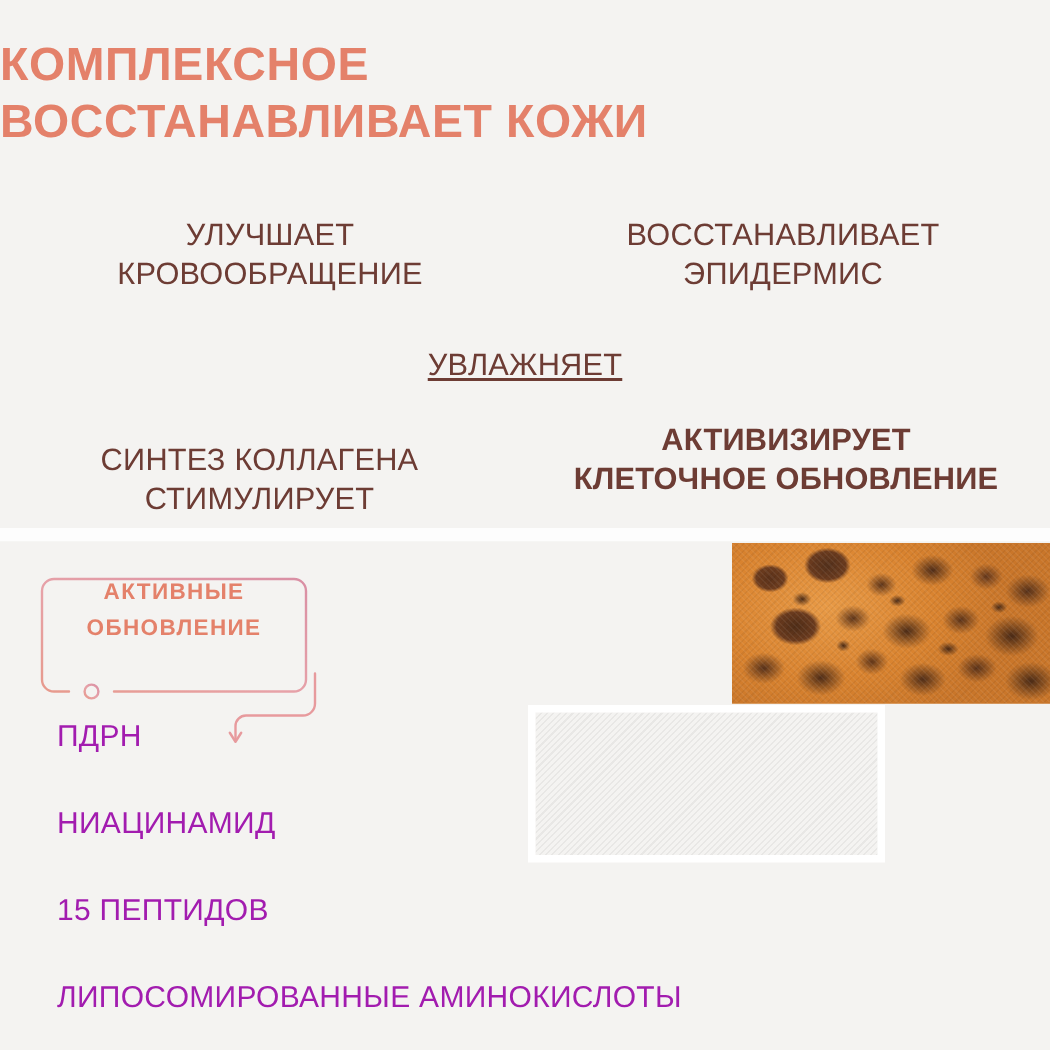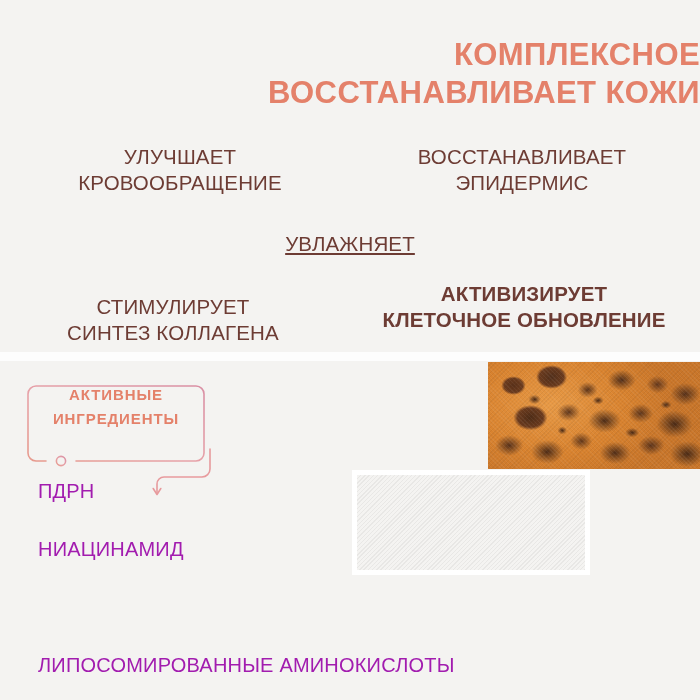--- a/index.html
+++ b/index.html
@@ -37,13 +37,12 @@
     position:absolute;
     left:0; top:24px;
     width:700px;
-    text-align:right;
+    text-align:left;
     color:#e4816a;
     font-weight:bold;
     font-size:31px;
     line-height:1.24;
     letter-spacing:0.4px;
-    margin-top:12px;
   }
   .headline .ln { display:block; white-space:nowrap; }
 

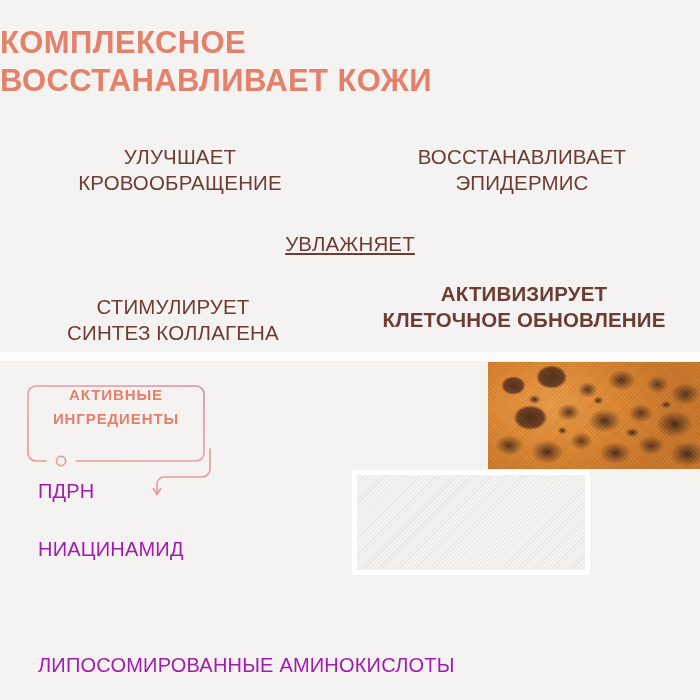--- a/index.html
+++ b/index.html
@@ -226,8 +226,8 @@
     </div>
 
     <div class="benefit" id="benefit-3">
+      <span class="ln">СИНТЕЗ КОЛЛАГЕНА</span>
       <span class="ln">СТИМУЛИРУЕТ</span>
-      <span class="ln">СИНТЕЗ КОЛЛАГЕНА</span>
     </div>
 
     <div class="benefit" id="benefit-4">

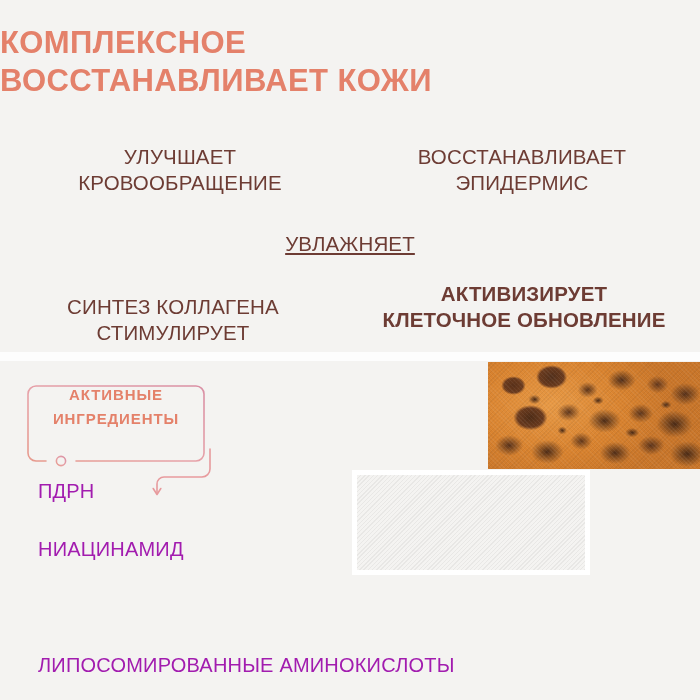--- a/index.html
+++ b/index.html
@@ -256,7 +256,7 @@
       </svg>
       <div class="badge-text">
         <span class="bl">АКТИВНЫЕ</span>
-        <span class="bl">ИНГРЕДИЕНТЫ</span>
+        <span class="bl">ОБНОВЛЕНИЕ</span>
       </div>
     </div>
 

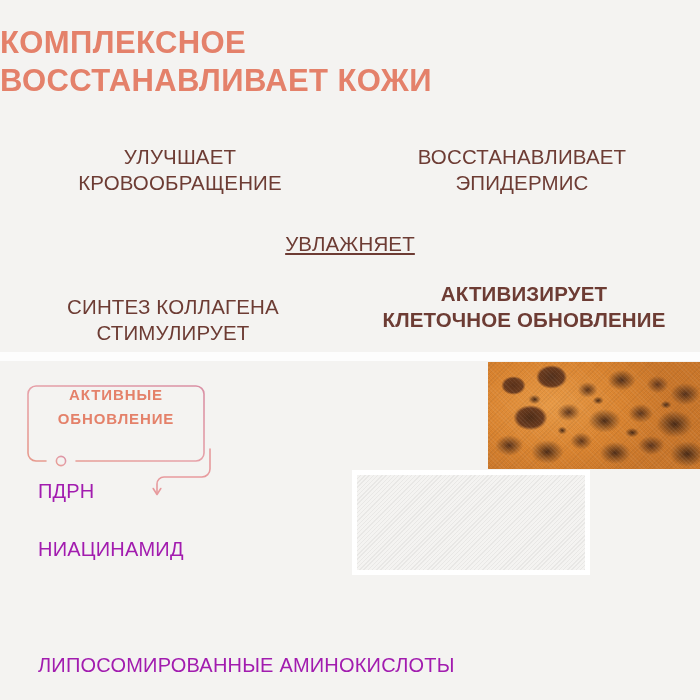--- a/index.html
+++ b/index.html
@@ -267,6 +267,7 @@
 
     <div class="ingredient" id="ingredient-0">ПДРН</div>
     <div class="ingredient" id="ingredient-1">НИАЦИНАМИД</div>
+    <div class="ingredient" id="ingredient-2">15 ПЕПТИДОВ</div>
     <div class="ingredient" id="ingredient-3">ЛИПОСОМИРОВАННЫЕ АМИНОКИСЛОТЫ</div>
   </div>
 

